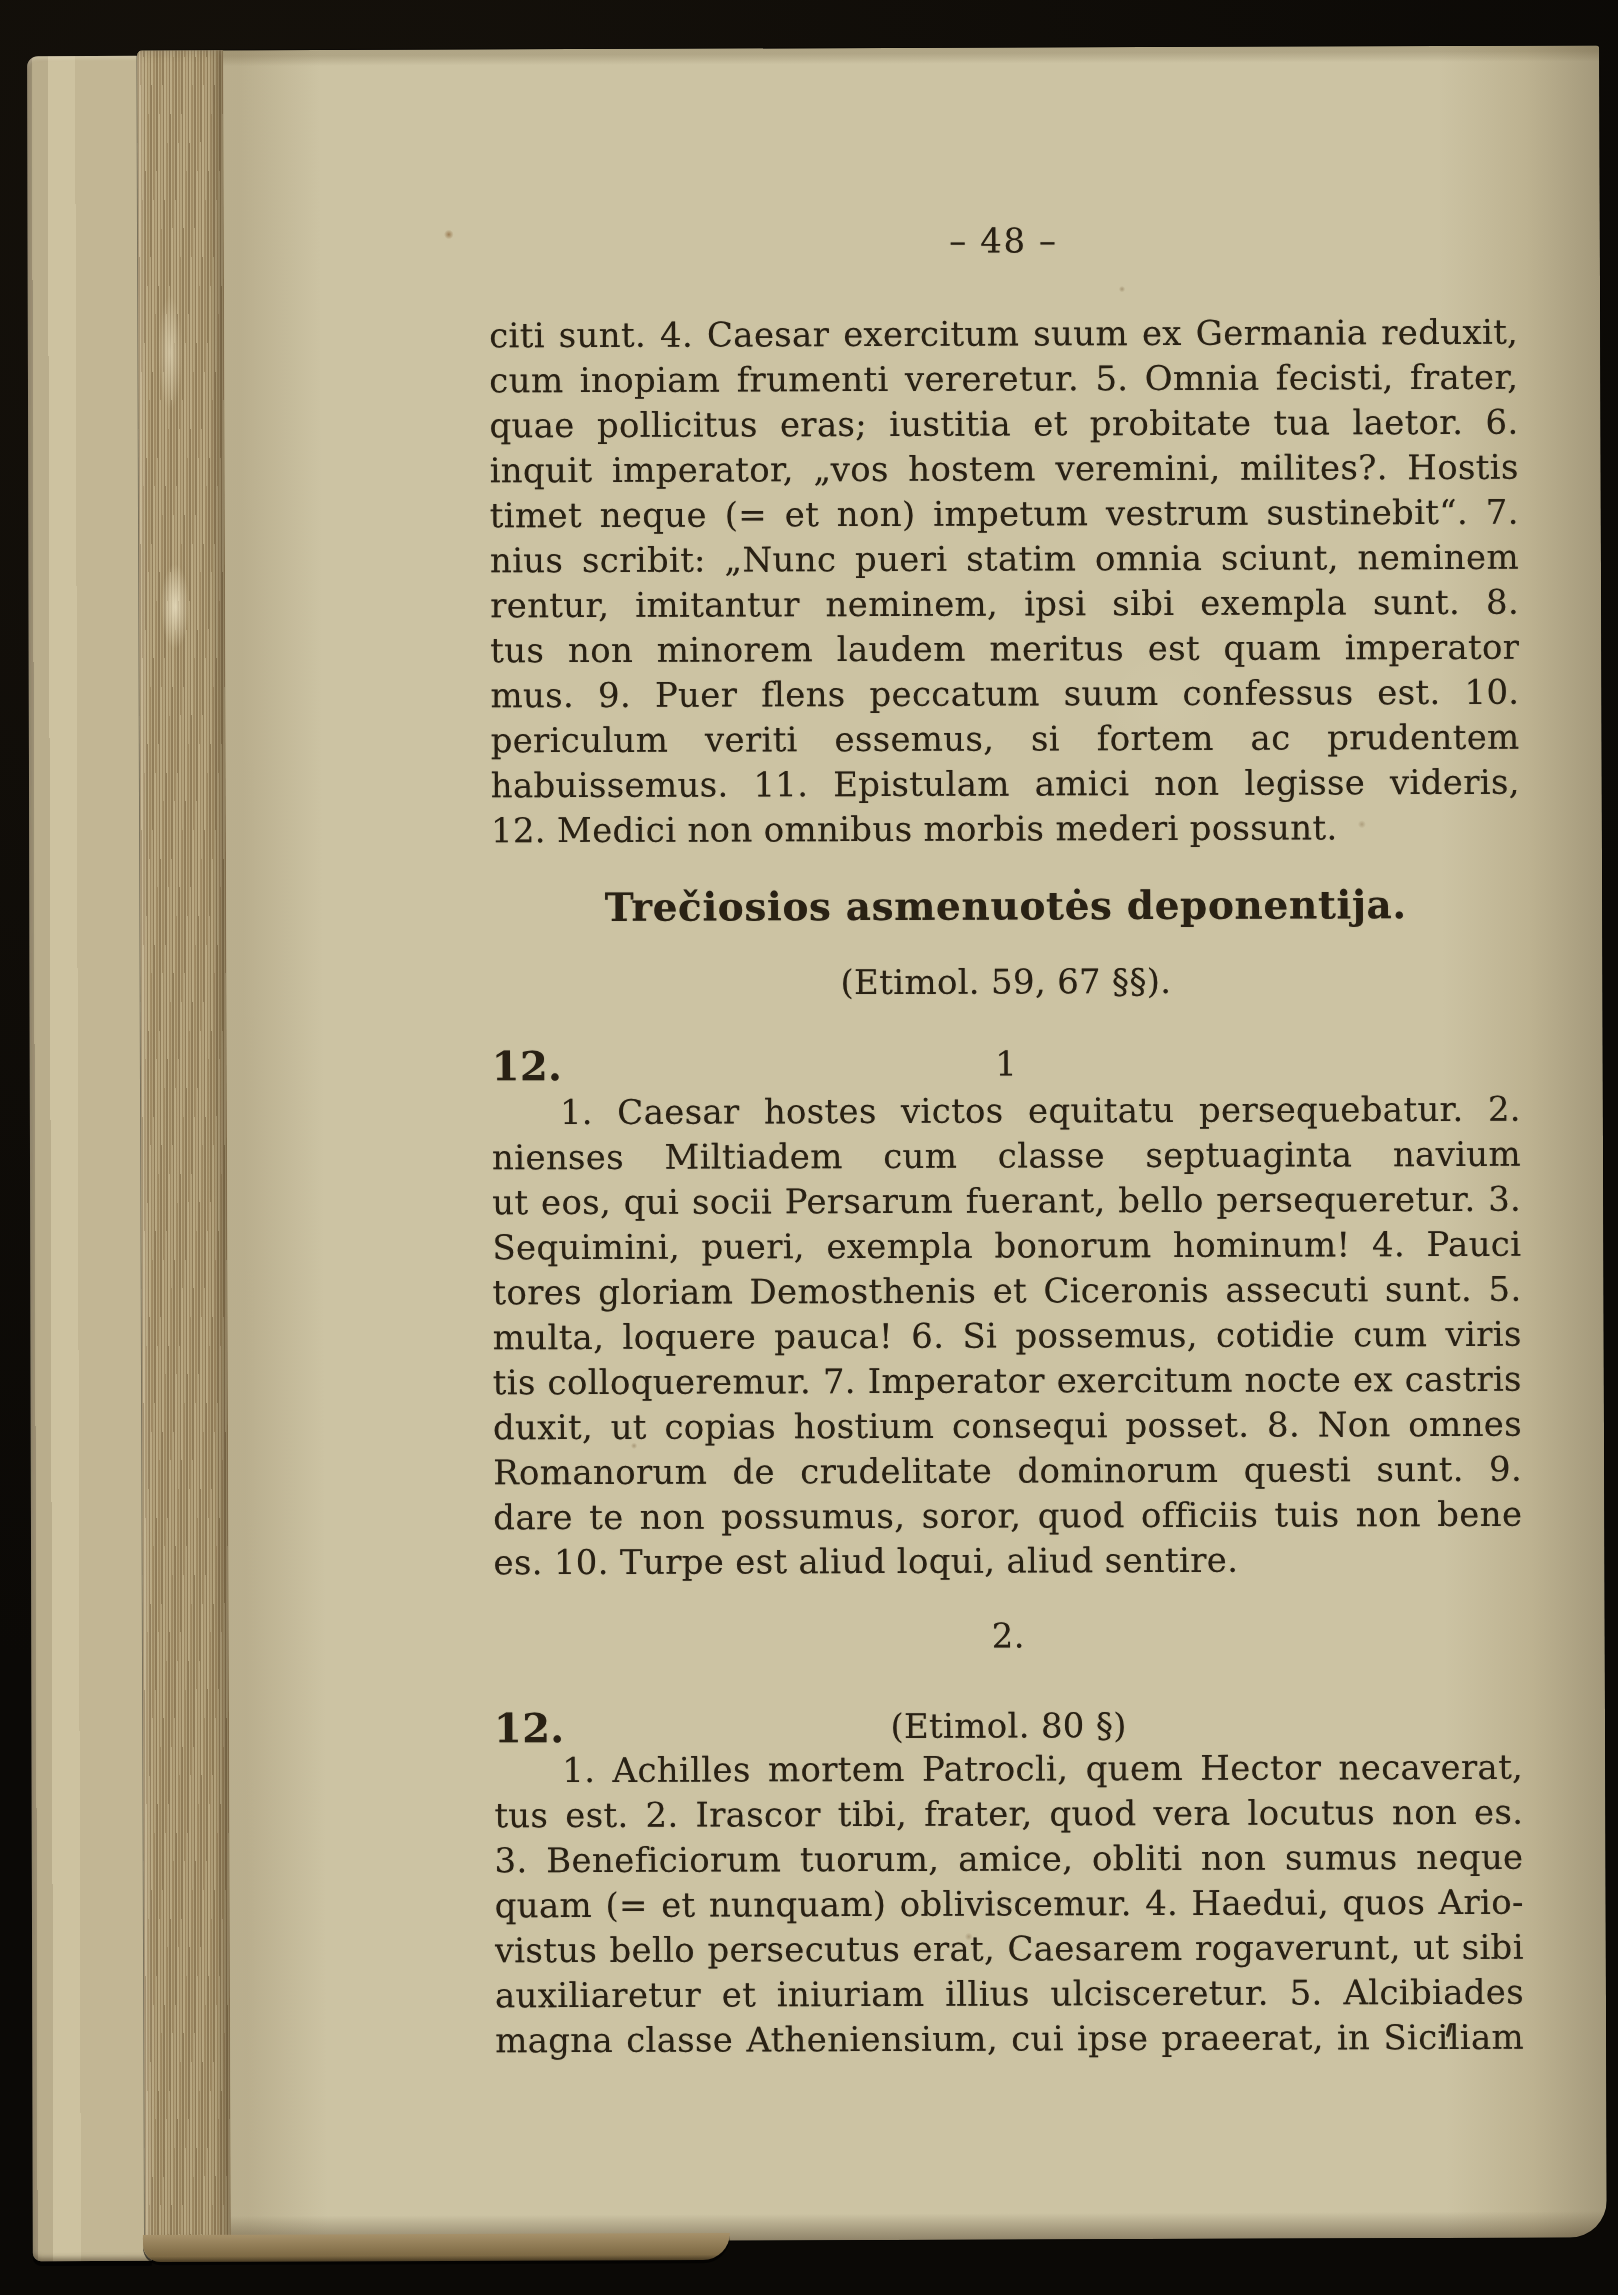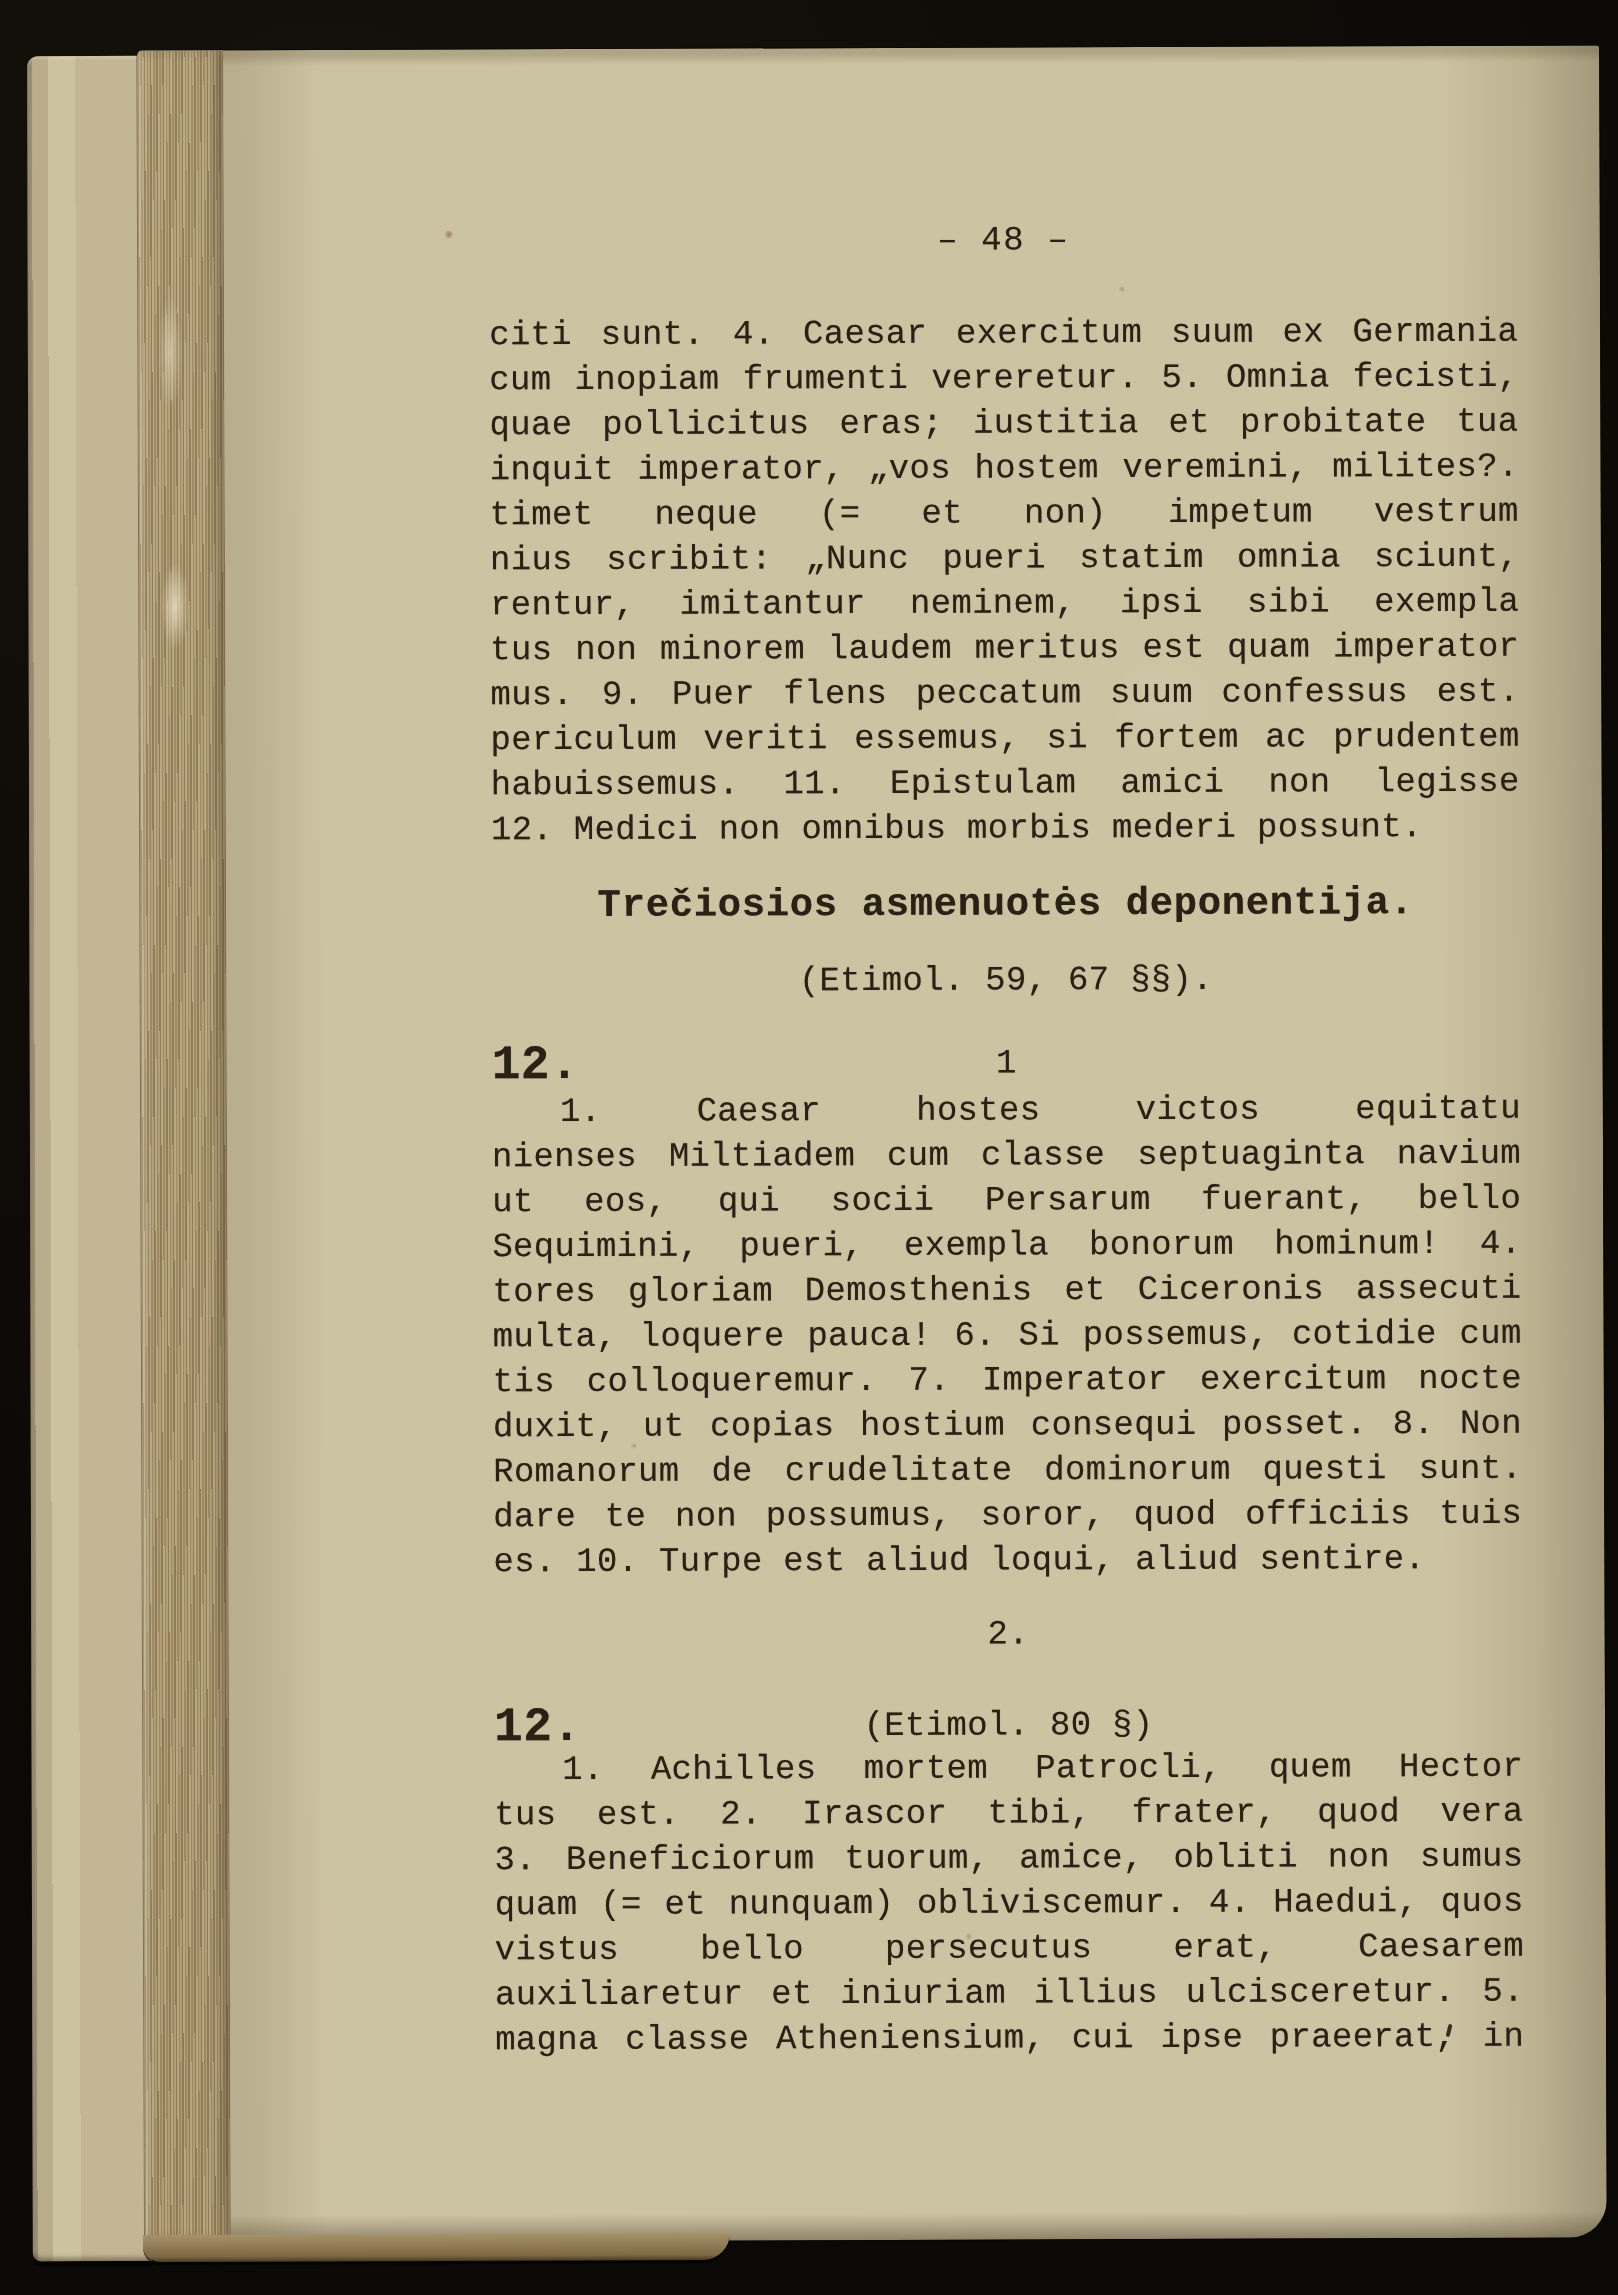--- a/index.html
+++ b/index.html
@@ -9,7 +9,7 @@
   }
   .stage{position:absolute;inset:0;background:
     radial-gradient(circle at 20% 10%, rgba(40,32,20,.35), transparent 60%),
-    #0b0906; font-family: Liberation Mono, monospace;}
+    #0b0906;}
   
   .under-page{
     position:absolute;left:30px;top:56px;width:119px;height:2205px;

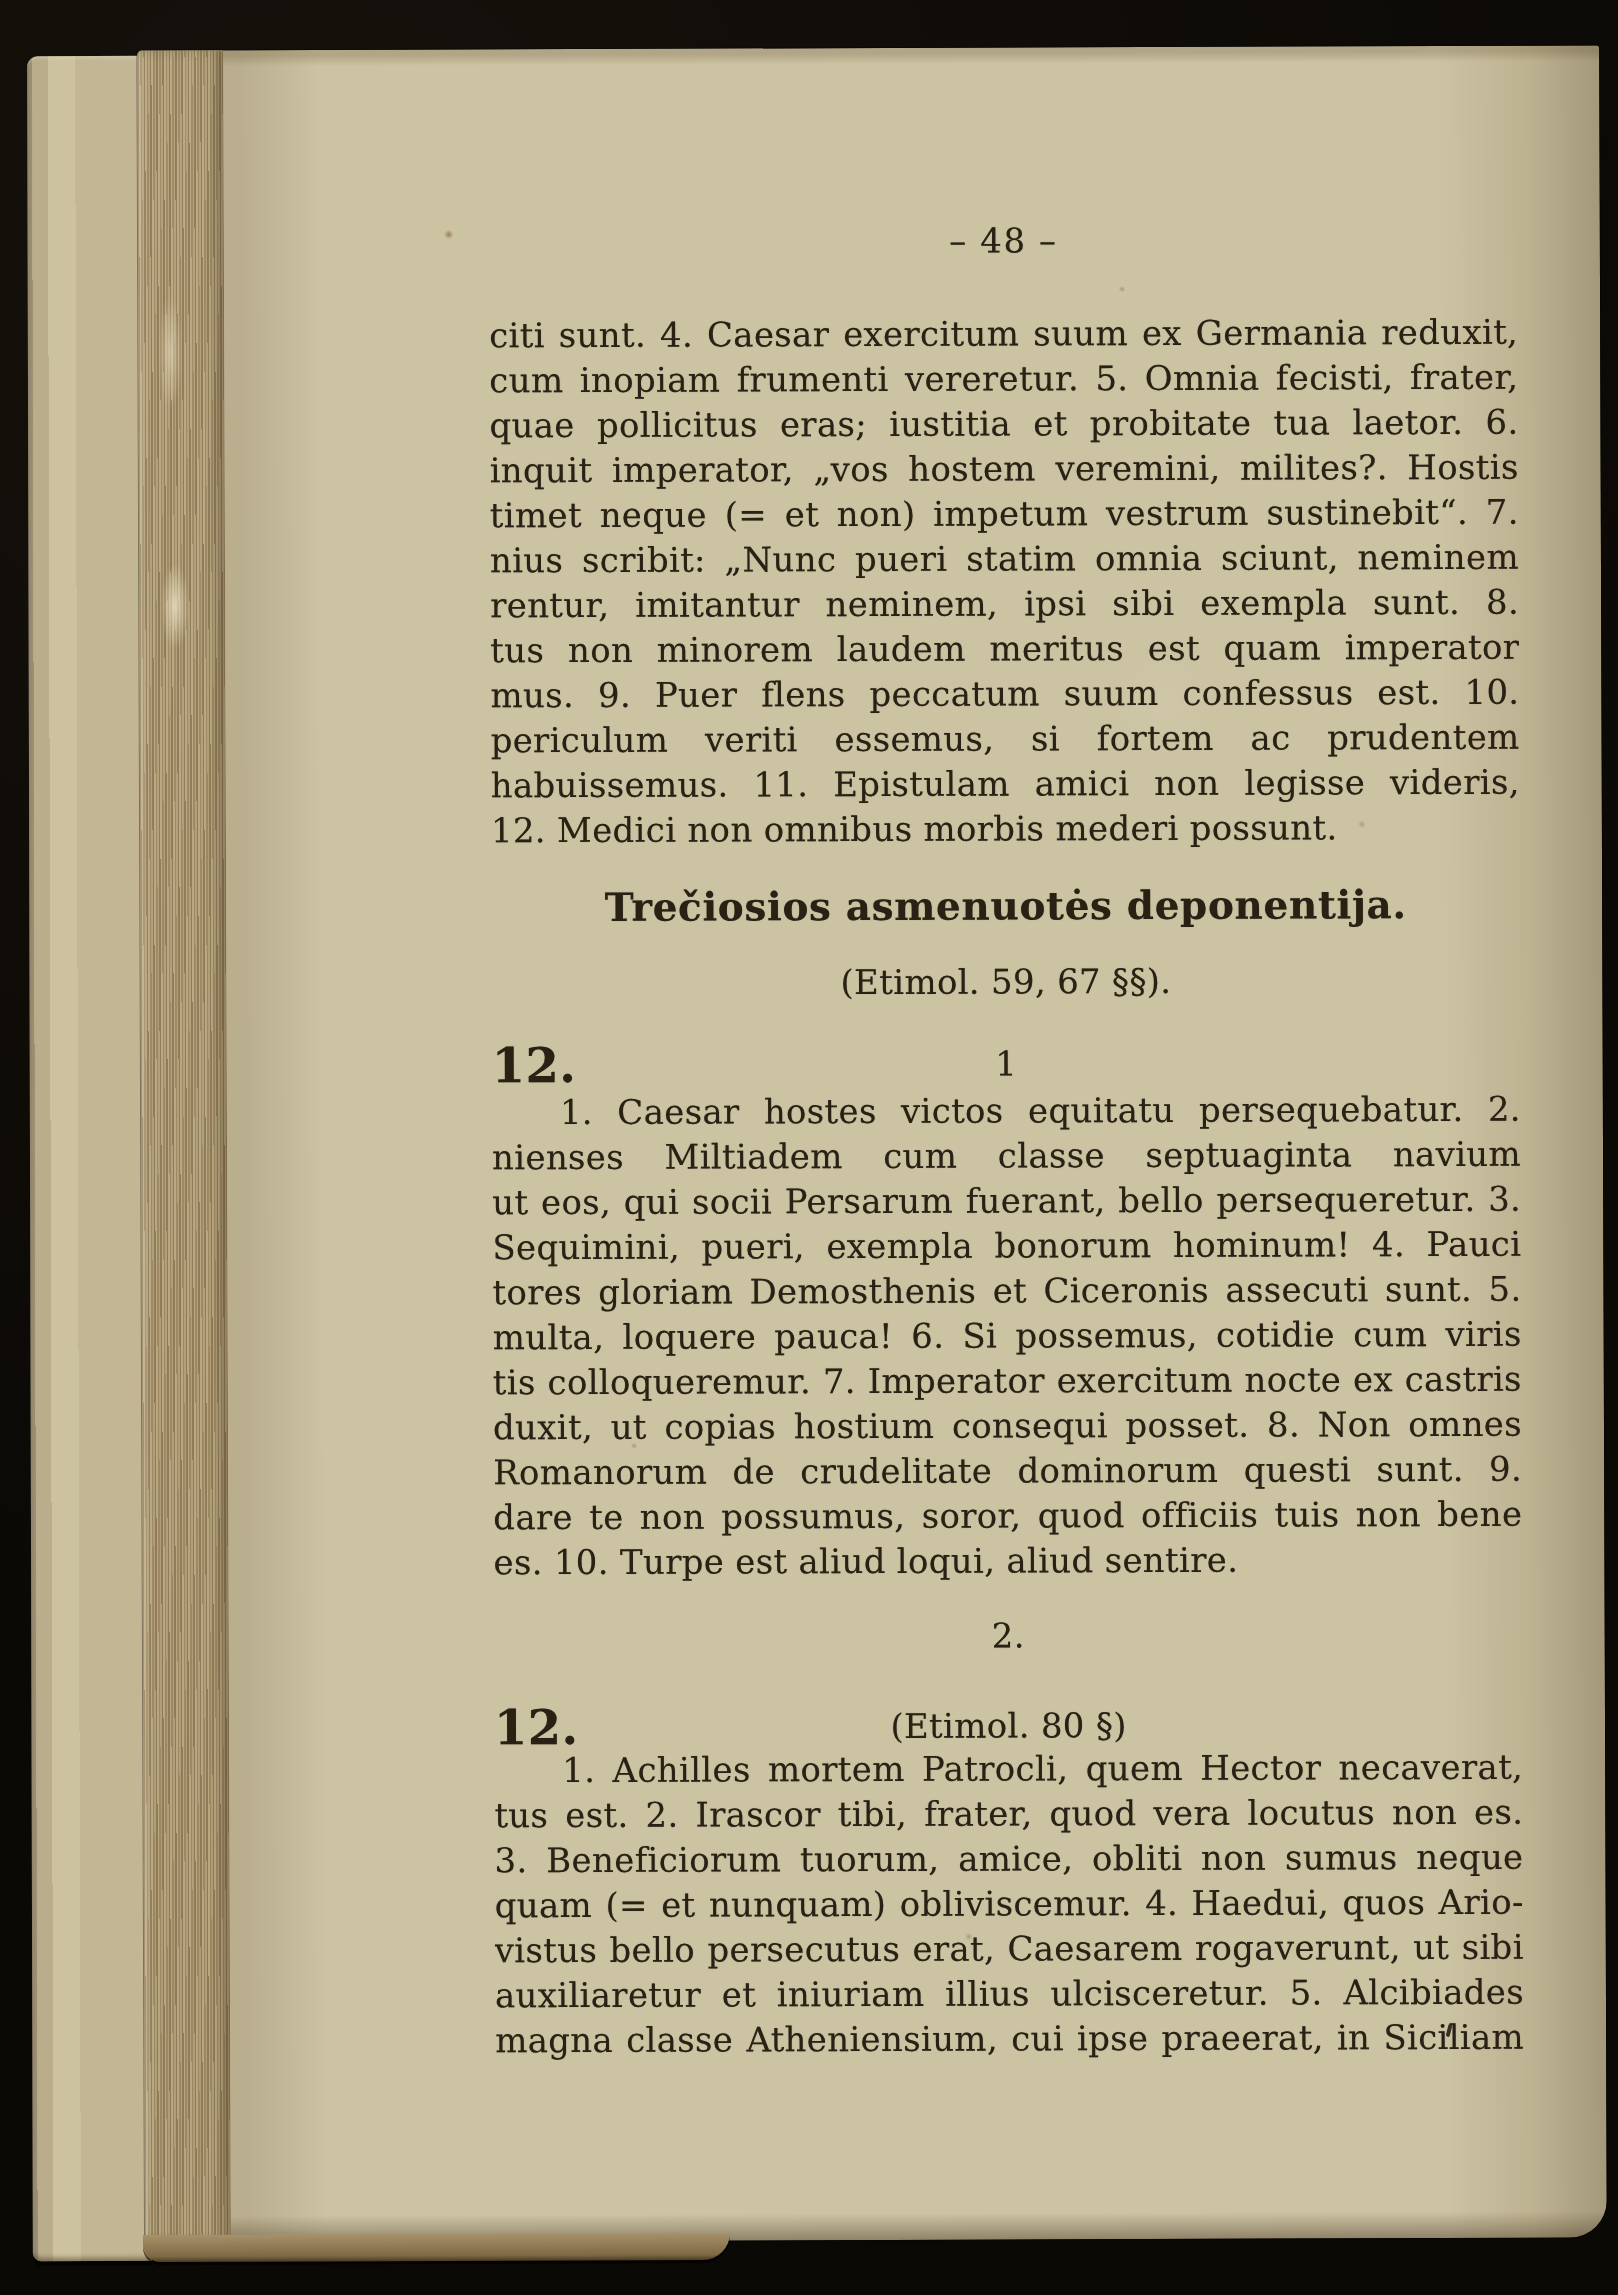--- a/index.html
+++ b/index.html
@@ -77,7 +77,7 @@
   .exercise-row{position:absolute;left:0;width:100%;height:45px;line-height:45px;}
   .row-12{top:994px;}
   .row-13{top:1656px;}
-  .ex-num{position:absolute;left:0;top:0;font-weight:700;font-size:48px;}
+  .ex-num{position:absolute;left:0;top:0;font-weight:700;font-size:40px;}
   .part-num{position:absolute;left:0;top:0;width:100%;text-align:center;}
   .part-2{position:absolute;top:1568px;left:0;width:100%;text-align:center;}
   .ink-speck{position:absolute;left:1303px;top:1978px;width:4px;height:12.7px;

